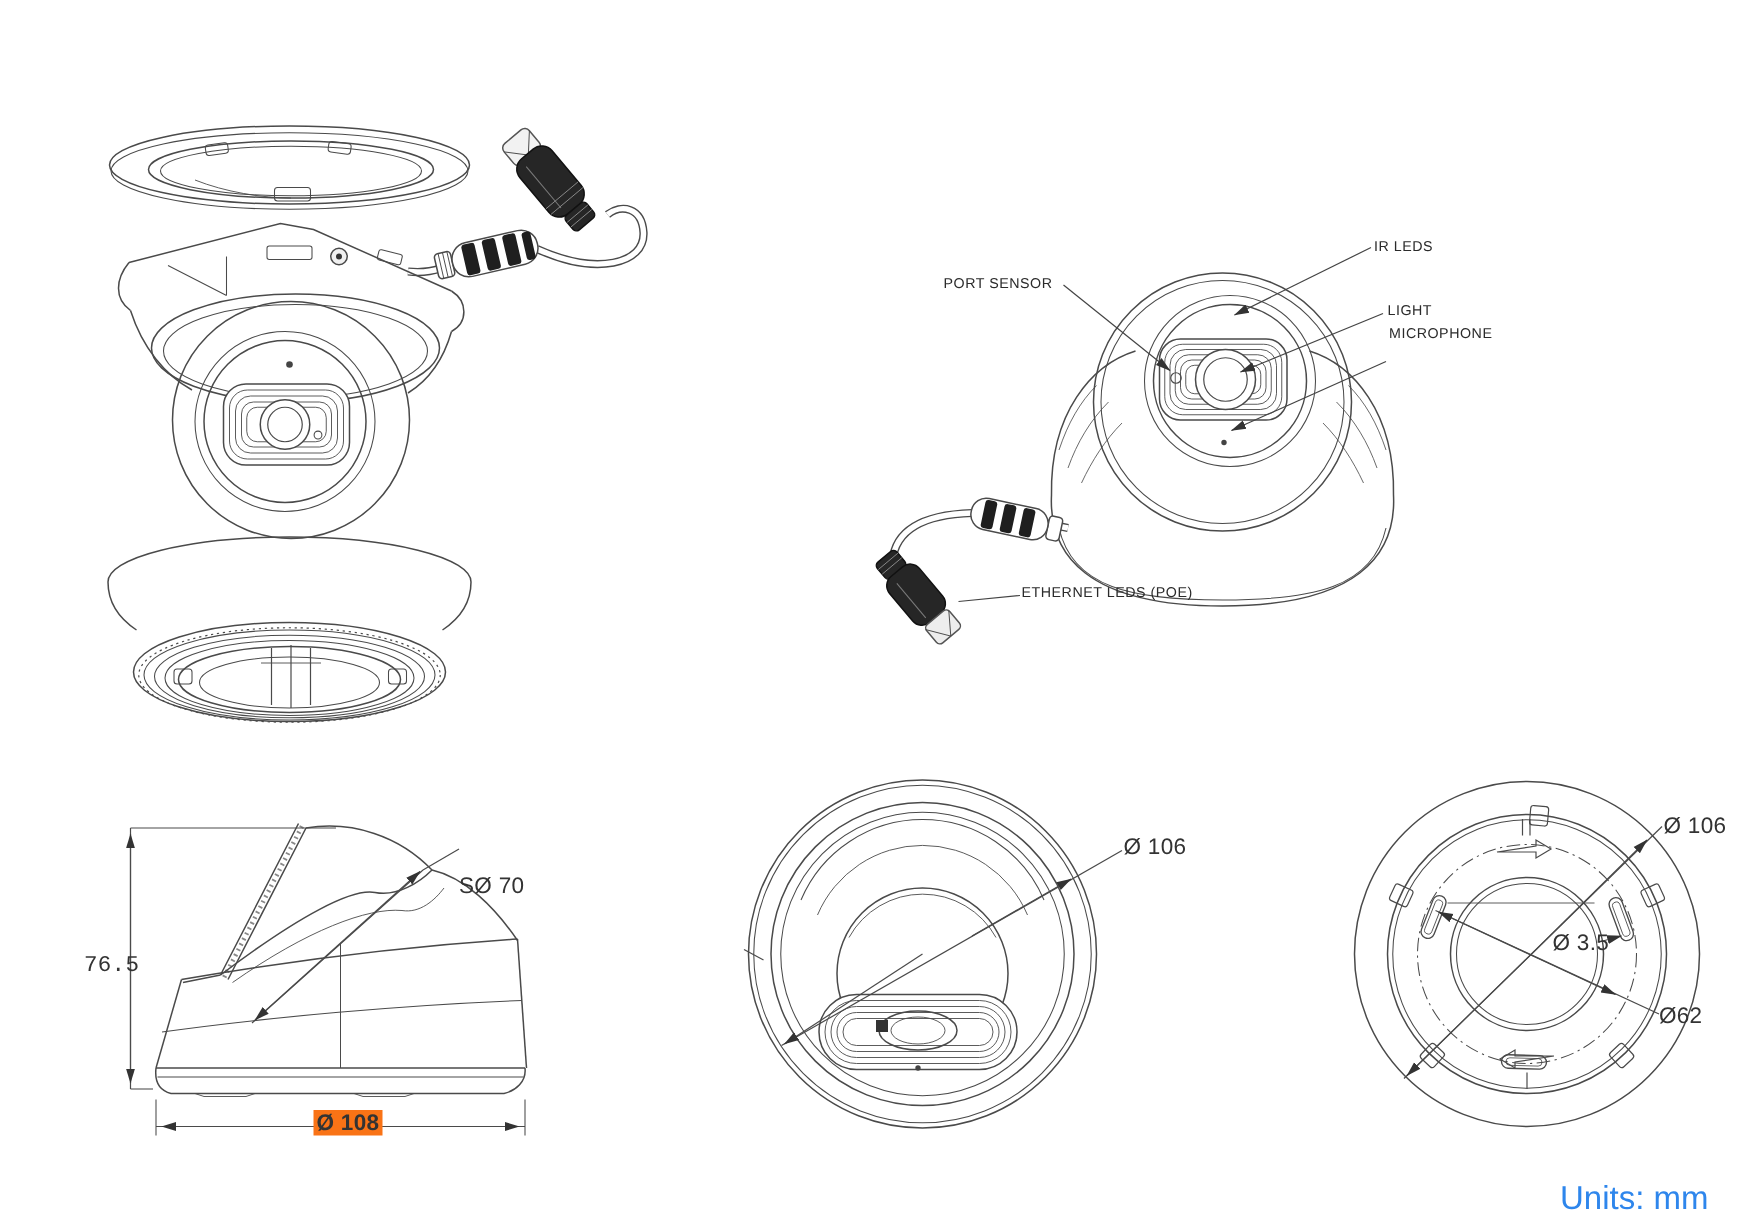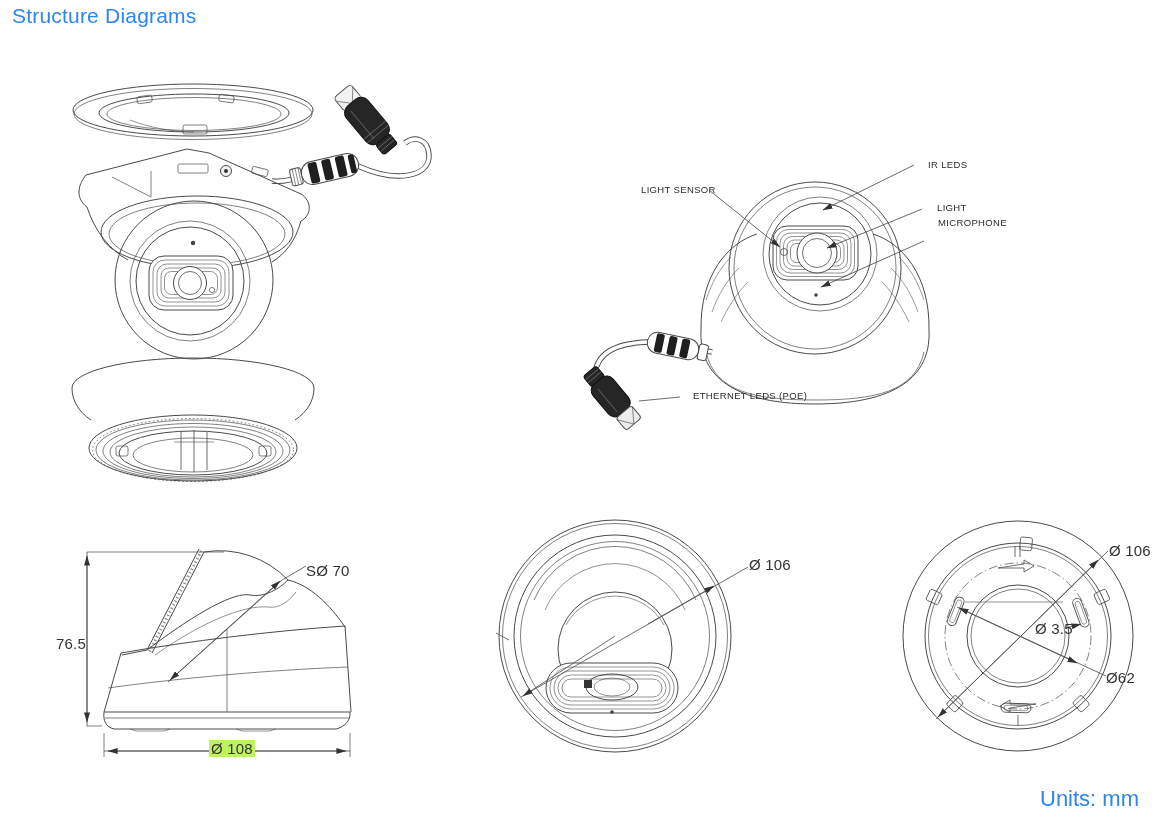--- a/index.html
+++ b/index.html
@@ -18,7 +18,6 @@
 
 <div class="page">
 
-  <div class="title">Structure Diagrams</div>
 
   <svg class="canvas" width="1161" height="820" viewBox="0 0 1161 820">
     <defs>

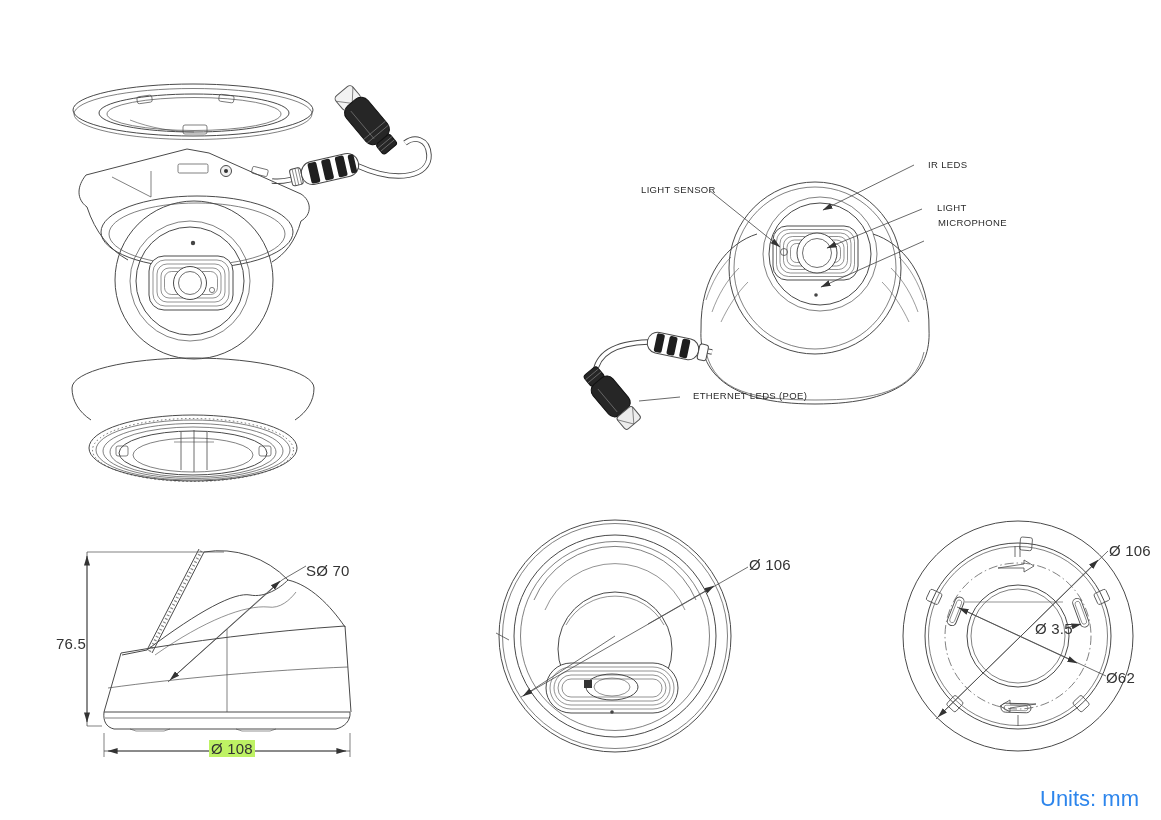--- a/index.html
+++ b/index.html
@@ -8,7 +8,7 @@
   .title{position:absolute;left:12px;top:4px;font-size:21px;letter-spacing:.2px;color:var(--accent,#2E86EC);}
   .units{position:absolute;left:1040px;top:786px;font-size:22px;color:var(--accent,#2E86EC);}
   svg.canvas{position:absolute;left:0;top:0;}
-  .lbl{position:absolute;font-size:9.5px;letter-spacing:.35px;color:#2b2b2b;white-space:nowrap;margin-left:12px;}
+  .lbl{position:absolute;font-size:9.5px;letter-spacing:.35px;color:#2b2b2b;white-space:nowrap;}
   .dim{position:absolute;font-size:15px;letter-spacing:.2px;color:#333;white-space:nowrap;}
   .dim.bg{background:#bef264;padding:0 2px;}
   .r{text-align:right;}

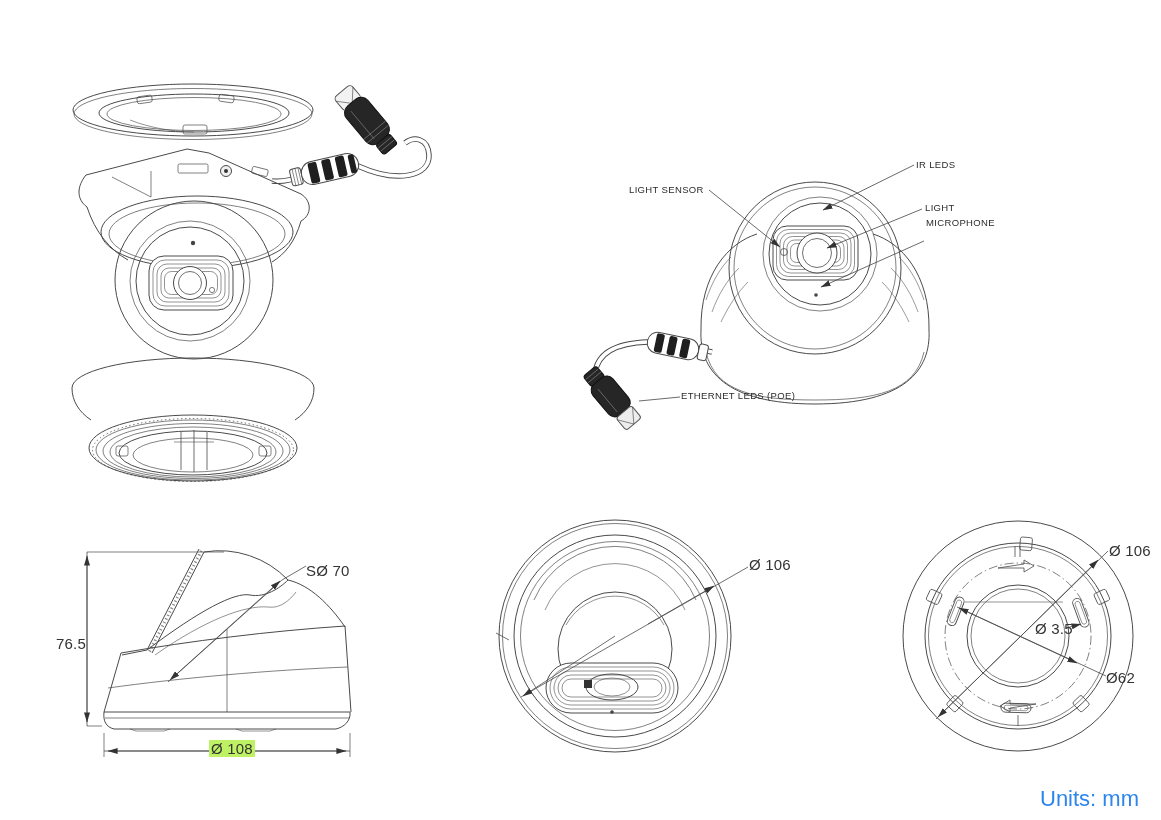--- a/index.html
+++ b/index.html
@@ -296,7 +296,7 @@
     </g>
   </svg>
 
-  <span class="lbl" style="left:629px;top:184px">LIGHT SENSOR</span>
+  <span class="lbl" style="left:629px;top:184px">PORT SENSOR</span>
   <span class="lbl" style="left:916px;top:159px">IR LEDS</span>
   <span class="lbl" style="left:925px;top:202px">LIGHT</span>
   <span class="lbl" style="left:926px;top:217px">MICROPHONE</span>

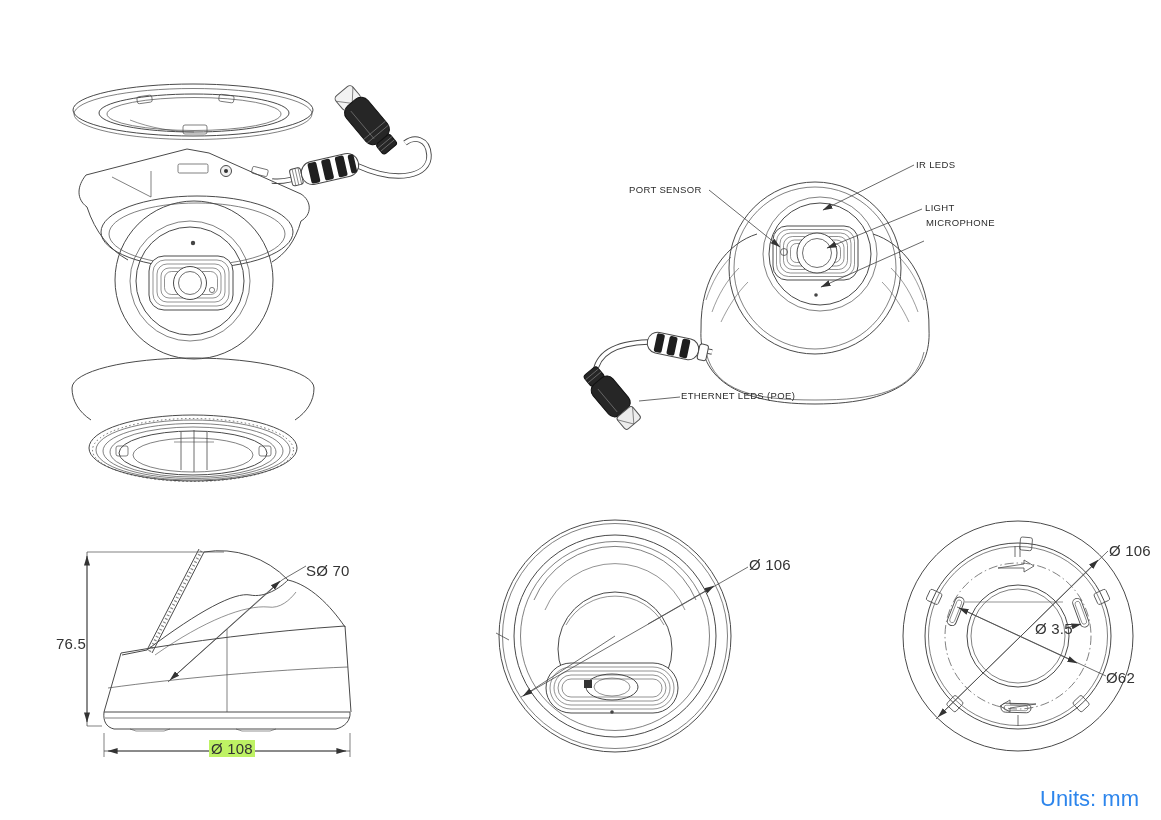--- a/index.html
+++ b/index.html
@@ -303,7 +303,7 @@
   <span class="lbl" style="left:681px;top:390px">ETHERNET LEDS (POE)</span>
 
   <span class="dim r" style="left:56px;top:635px;width:26px">76.5</span>
-  <span class="dim" style="left:306px;top:562px">SØ 70</span>
+  <span class="dim" style="left:306px;top:582px">SØ 70</span>
   <span class="dim bg" style="left:209px;top:740px">Ø 108</span>
 
   <span class="dim" style="left:749px;top:556px">Ø 106</span>

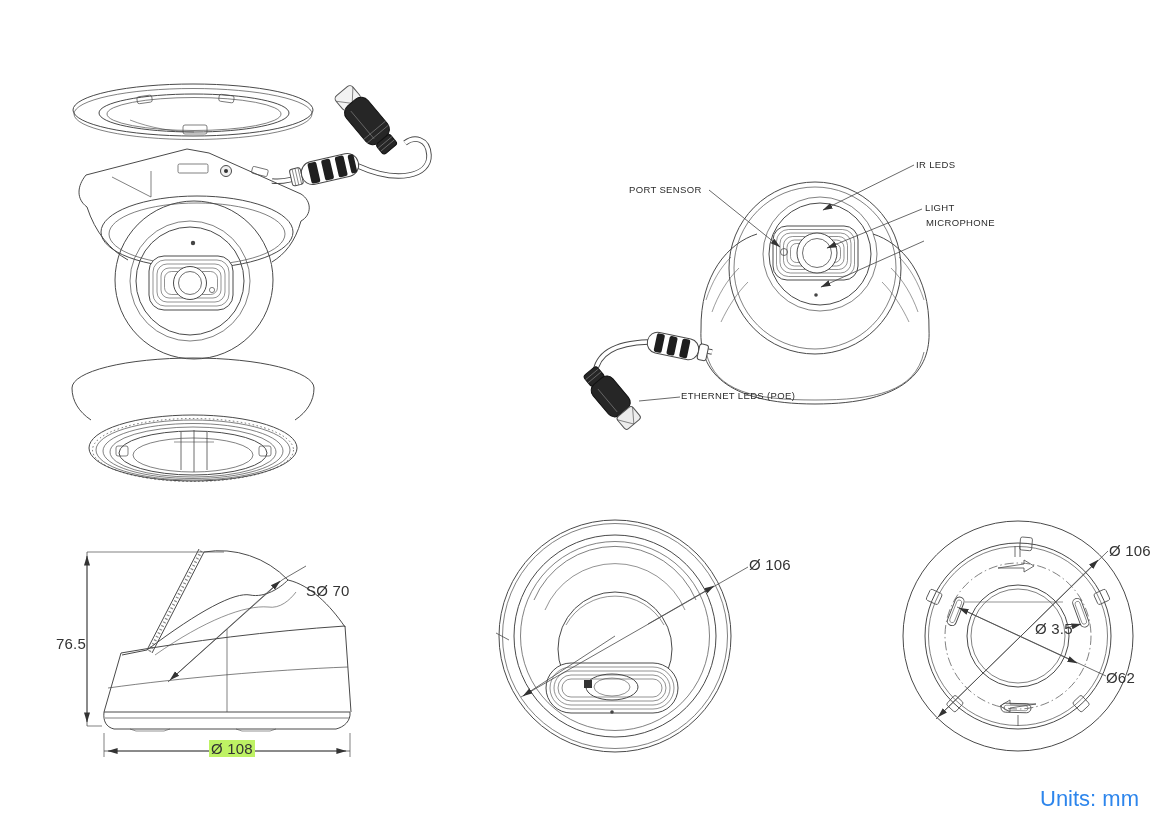--- a/index.html
+++ b/index.html
@@ -11,7 +11,7 @@
   .lbl{position:absolute;font-size:9.5px;letter-spacing:.35px;color:#2b2b2b;white-space:nowrap;}
   .dim{position:absolute;font-size:15px;letter-spacing:.2px;color:#333;white-space:nowrap;}
   .dim.bg{background:#bef264;padding:0 2px;}
-  .r{text-align:right;}
+  .r{text-align:right;font-family:Liberation Mono, monospace;}
 </style>
 </head>
 <body>

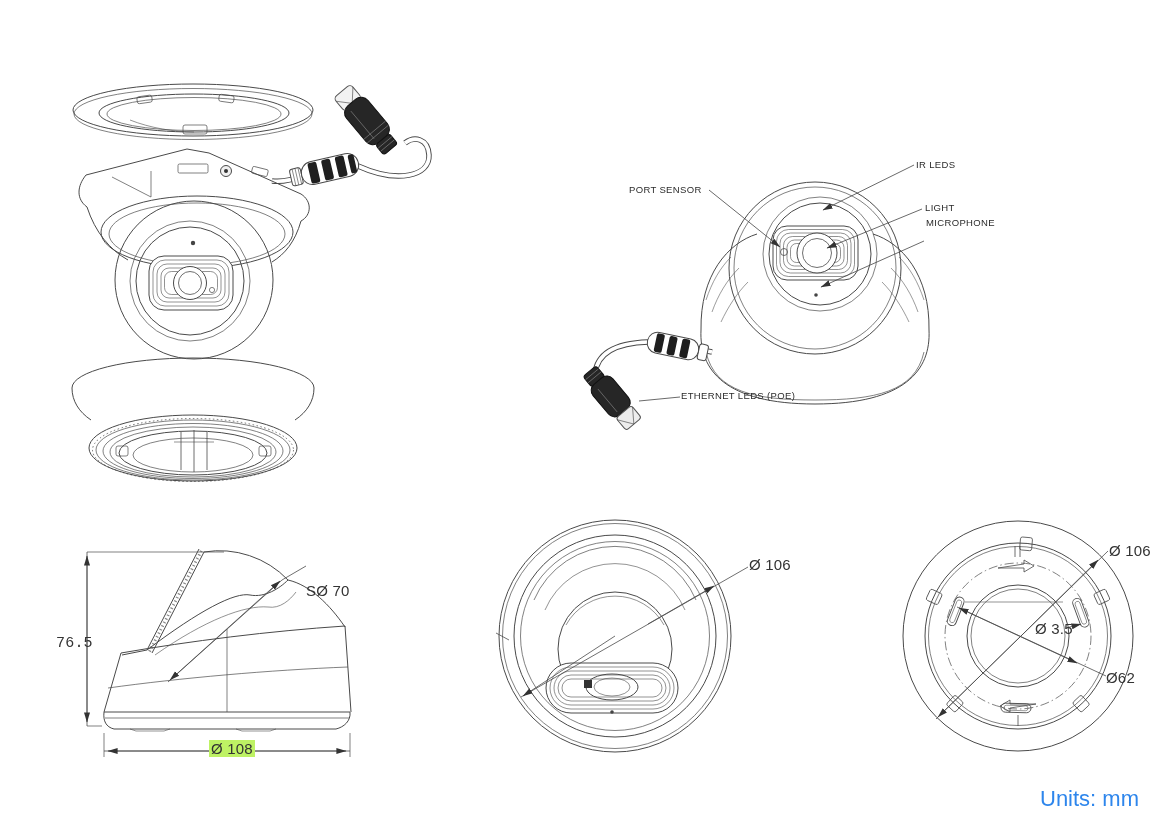--- a/index.html
+++ b/index.html
@@ -10,7 +10,7 @@
   svg.canvas{position:absolute;left:0;top:0;}
   .lbl{position:absolute;font-size:9.5px;letter-spacing:.35px;color:#2b2b2b;white-space:nowrap;}
   .dim{position:absolute;font-size:15px;letter-spacing:.2px;color:#333;white-space:nowrap;}
-  .dim.bg{background:#bef264;padding:0 2px;}
+  .dim.bg{background:#f97316;padding:0 2px;font-weight:bold;}
   .r{text-align:right;font-family:Liberation Mono, monospace;}
 </style>
 </head>

